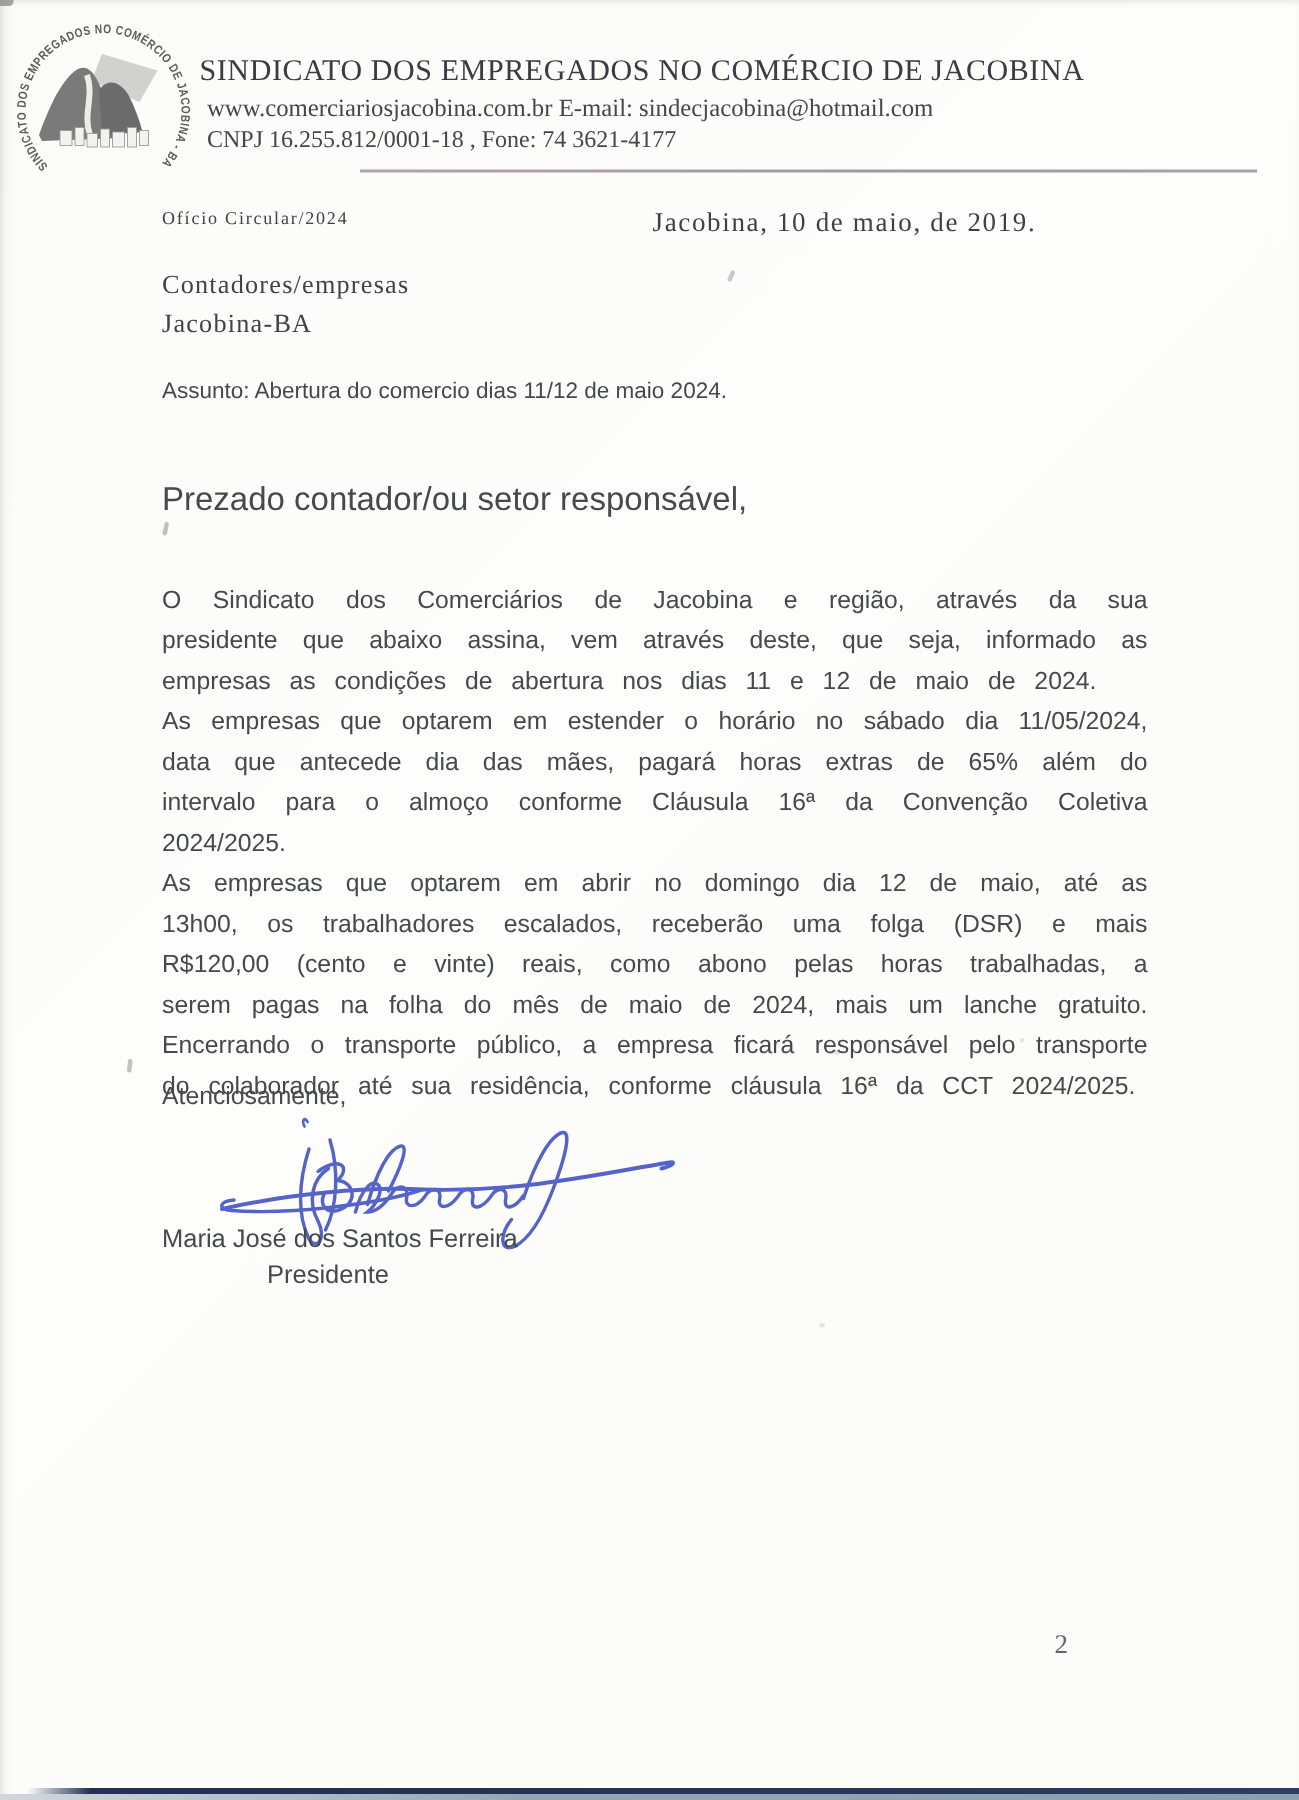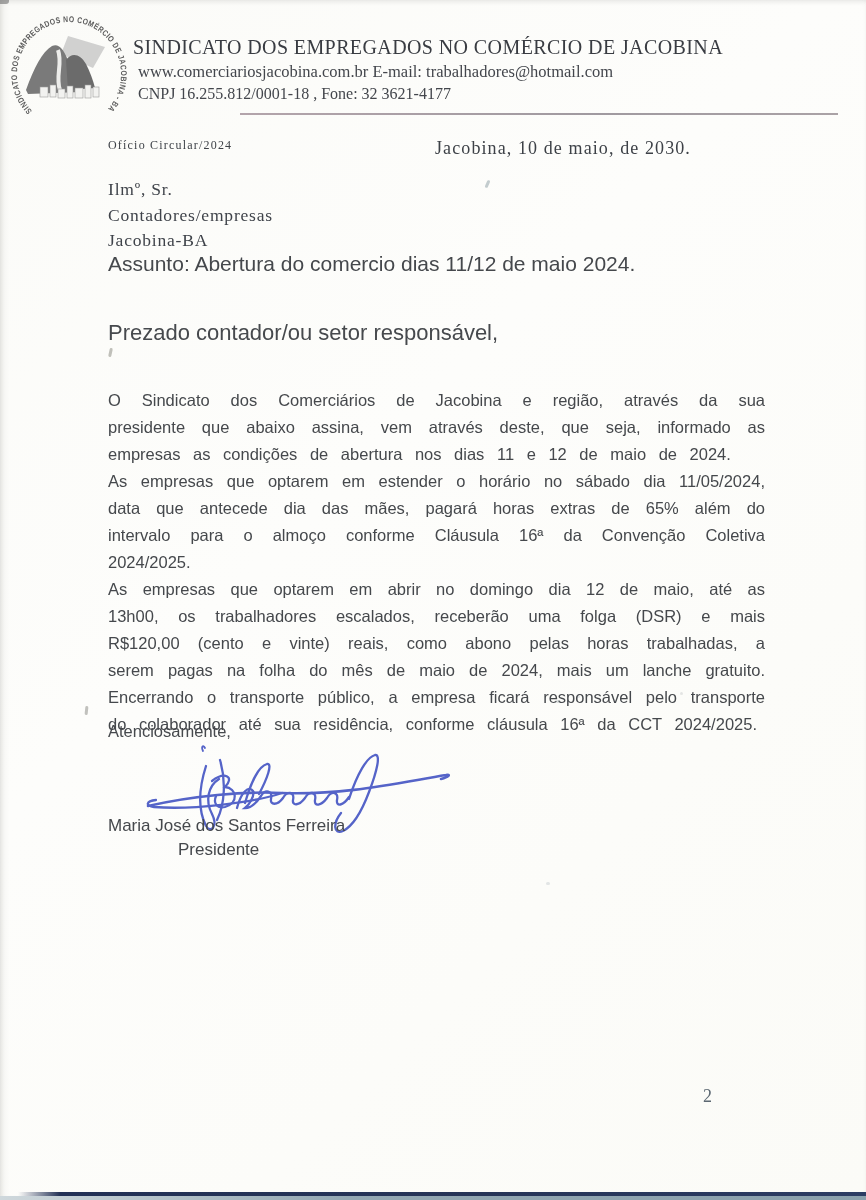--- a/index.html
+++ b/index.html
@@ -101,7 +101,7 @@
 
   <div class="hdr-title">SINDICATO DOS EMPREGADOS NO COMÉRCIO DE JACOBINA</div>
 
-  <div class="hdr-contact"><span class="link">www.comerciariosjacobina.com.br</span><span> E-mail: </span><span class="link">trabalhadores@hotmail.com</span></div>
+  <div class="hdr-contact"><span class="link">www.comerciariosjacobina.com.br</span><span> E-mail: </span><span class="link">sindecjacobina@hotmail.com</span></div>
 
   <div class="hdr-cnpj">CNPJ 16.255.812/0001-18 , Fone: 32 3621-4177</div>
   <div class="hdr-rule"></div>

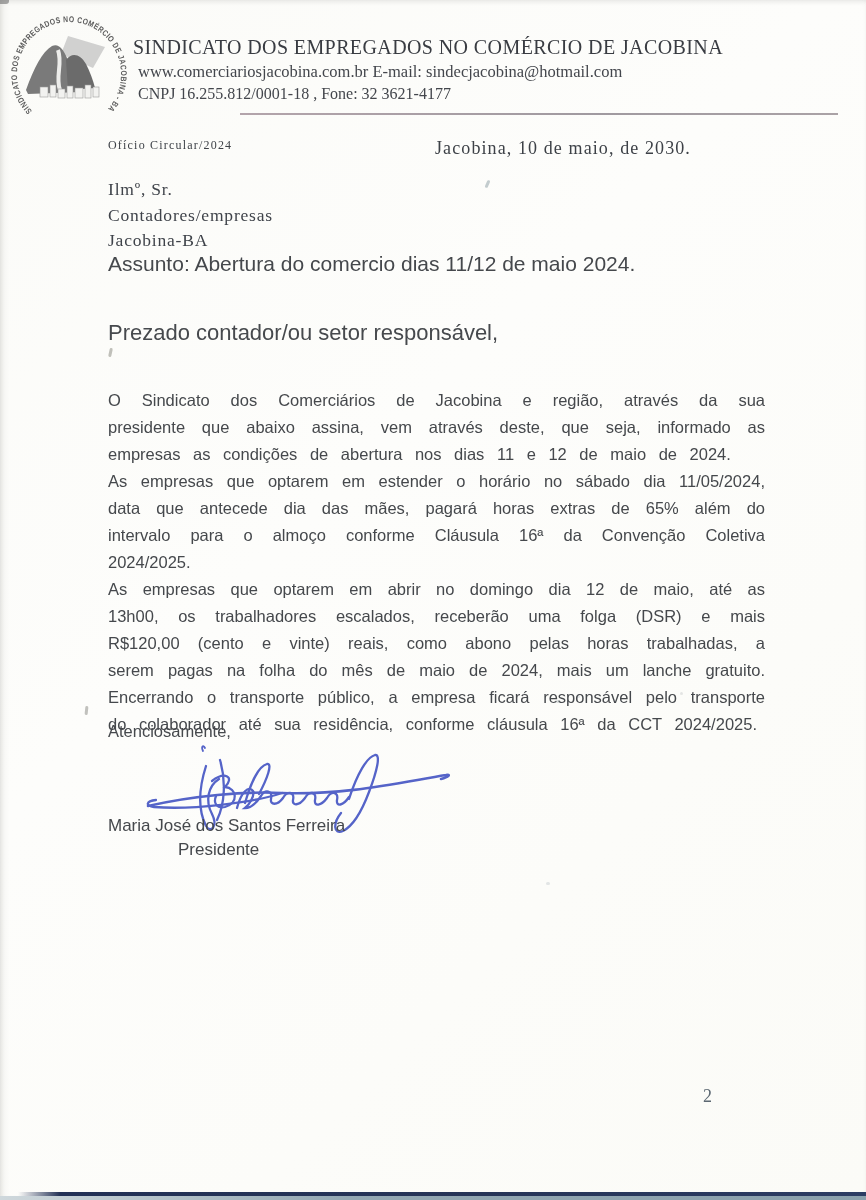--- a/index.html
+++ b/index.html
@@ -103,7 +103,7 @@
 
   <div class="hdr-contact"><span class="link">www.comerciariosjacobina.com.br</span><span> E-mail: </span><span class="link">sindecjacobina@hotmail.com</span></div>
 
-  <div class="hdr-cnpj">CNPJ 16.255.812/0001-18 , Fone: 32 3621-4177</div>
+  <div class="hdr-cnpj">CNPJ 16.255.812/0001-18 , Fone: 74 3621-4177</div>
   <div class="hdr-rule"></div>
 
   <div class="ref">Ofício Circular/2024</div>

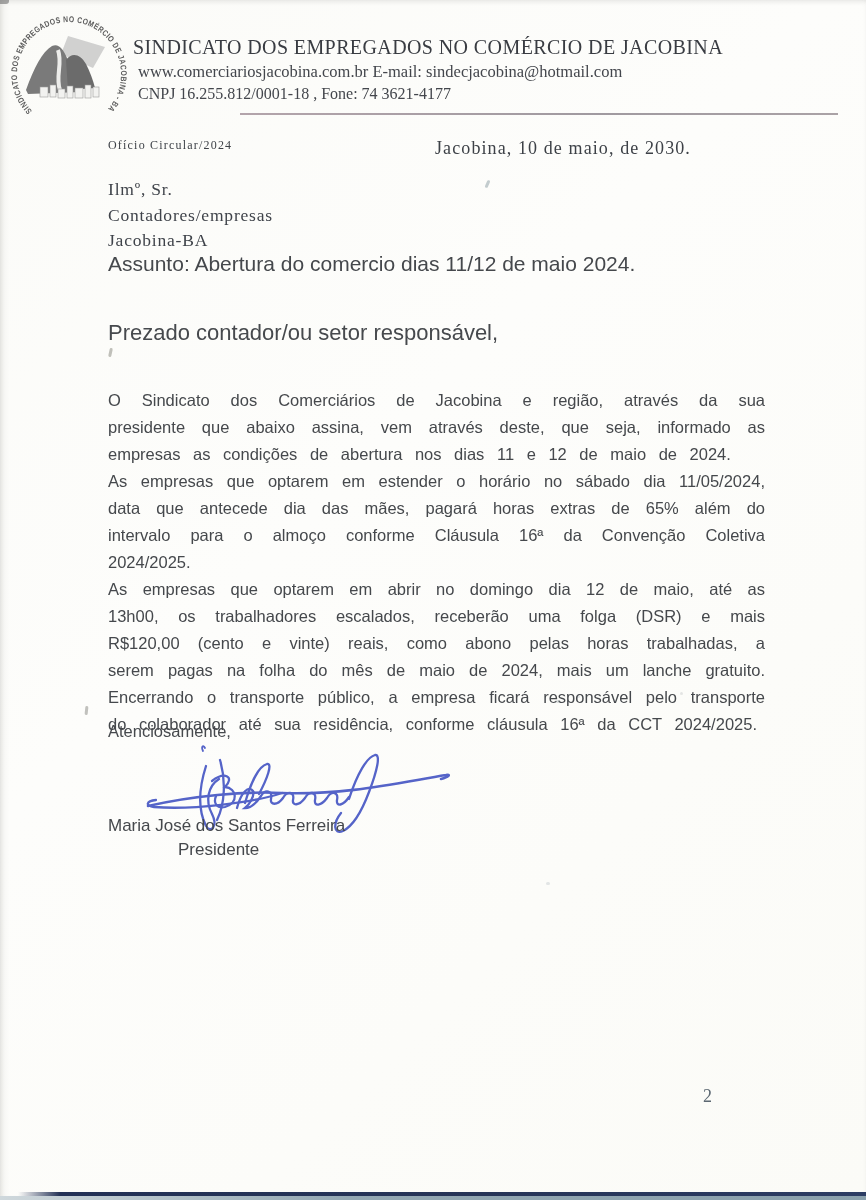--- a/index.html
+++ b/index.html
@@ -107,7 +107,7 @@
   <div class="hdr-rule"></div>
 
   <div class="ref">Ofício Circular/2024</div>
-  <div class="date">Jacobina, 10 de maio, de 2030.</div>
+  <div class="date">Jacobina, 10 de maio, de 2019.</div>
 
   <div class="recipient">
     <div>Ilmº, Sr.</div>

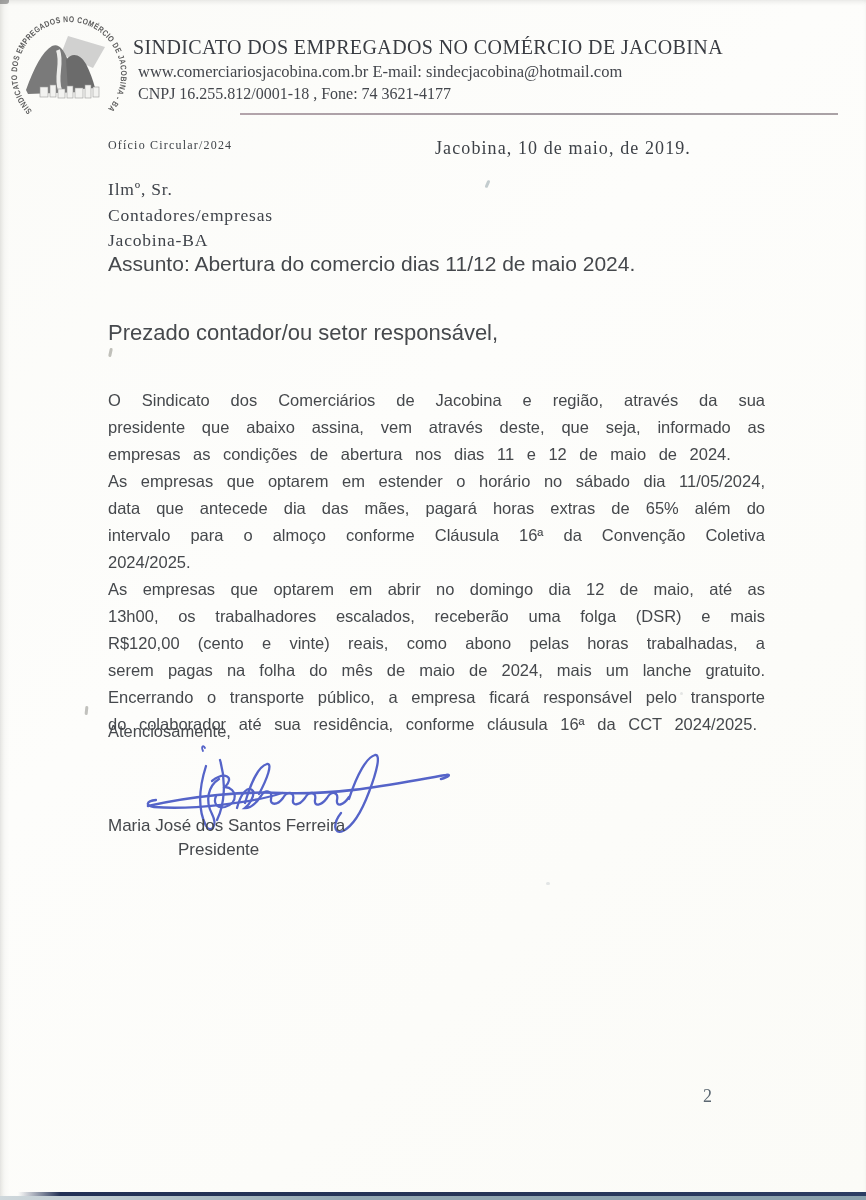--- a/index.html
+++ b/index.html
@@ -110,7 +110,6 @@
   <div class="date">Jacobina, 10 de maio, de 2019.</div>
 
   <div class="recipient">
-    <div>Ilmº, Sr.</div>
     <div>Contadores/empresas</div>
     <div>Jacobina-BA</div>
   </div>

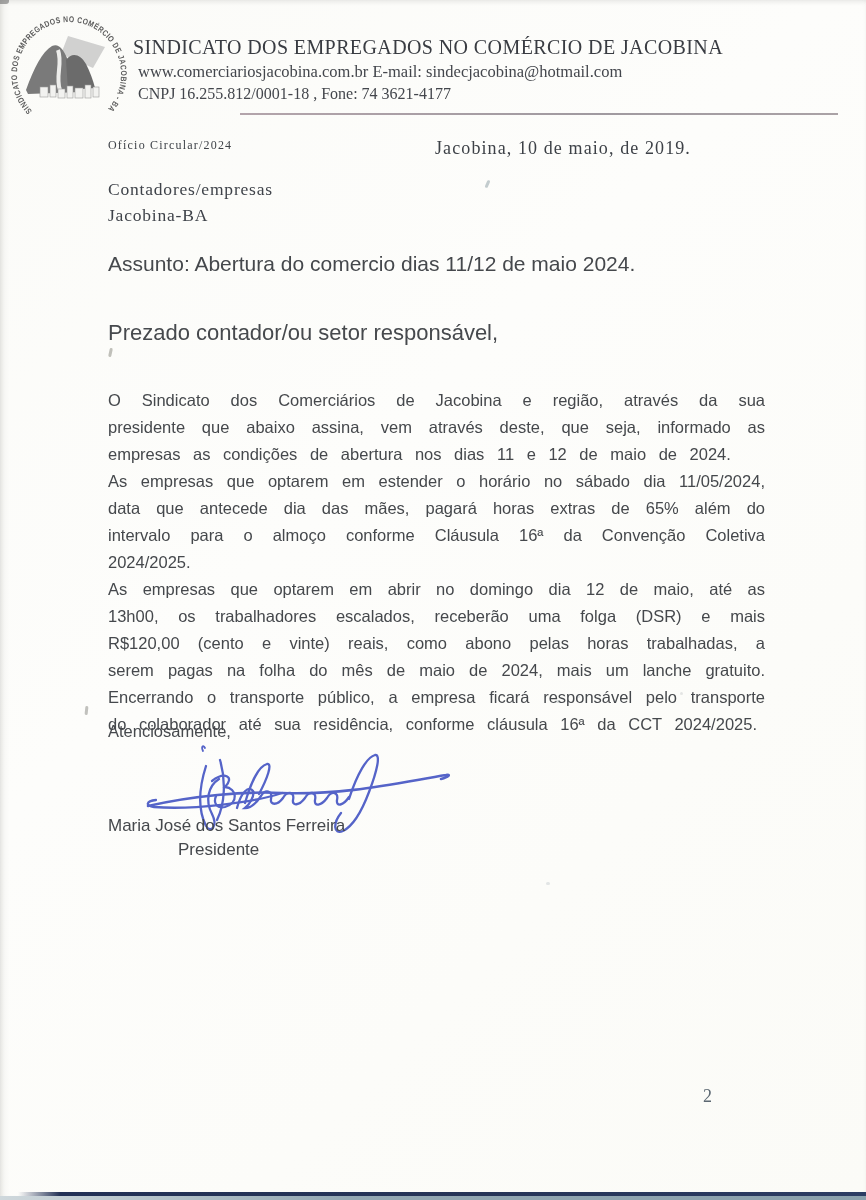--- a/index.html
+++ b/index.html
@@ -36,7 +36,7 @@
   
   .recipient { position:absolute; left:108px; top:177px; font-family:"Liberation Serif",serif;
     font-size:17.5px; letter-spacing:.8px; line-height:25.5px; color:#3f434a; }
-  .subject { position:absolute; left:108px; top:252px; font-size:21px; color:#45484c; }
+  .subject { position:absolute; left:108px; top:252px; font-size:15px; color:#45484c; }
 
   
   .salutation { position:absolute; left:108px; top:320px; font-size:22px; color:#46494d; }

